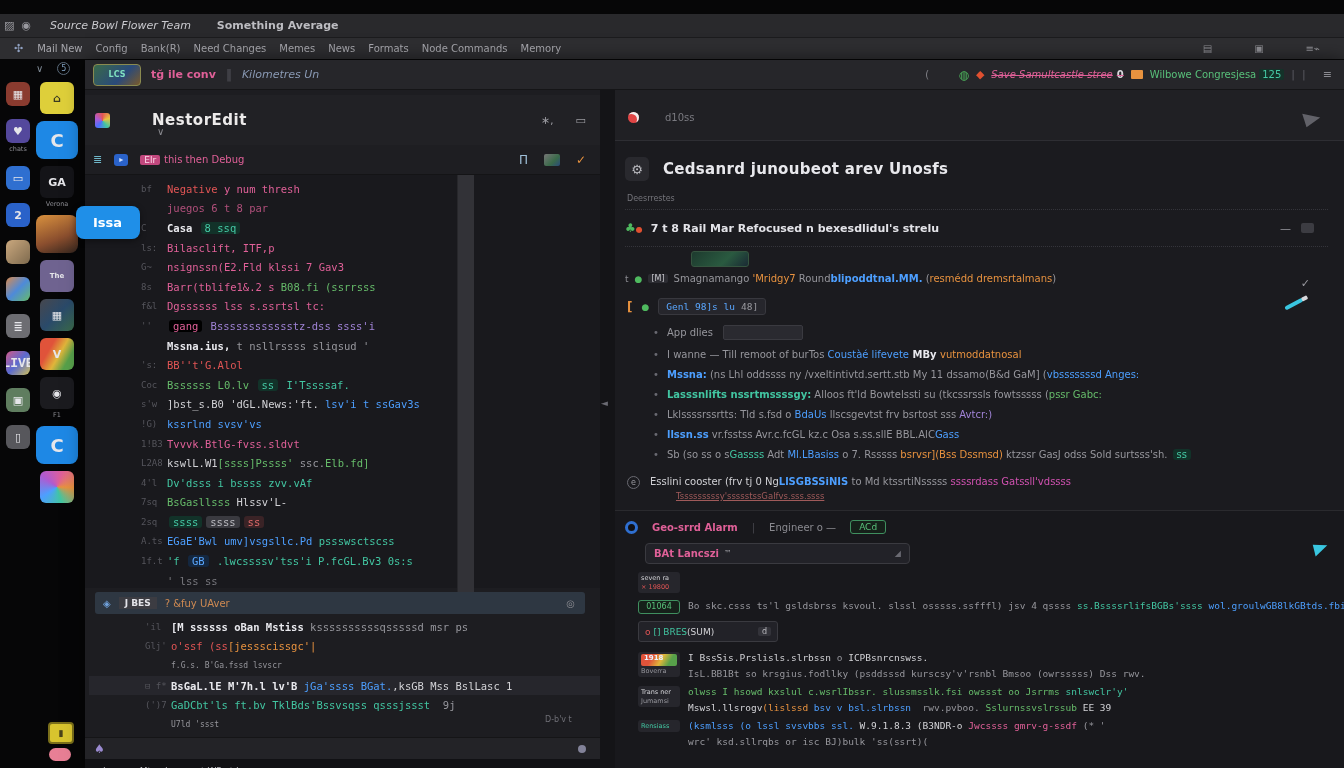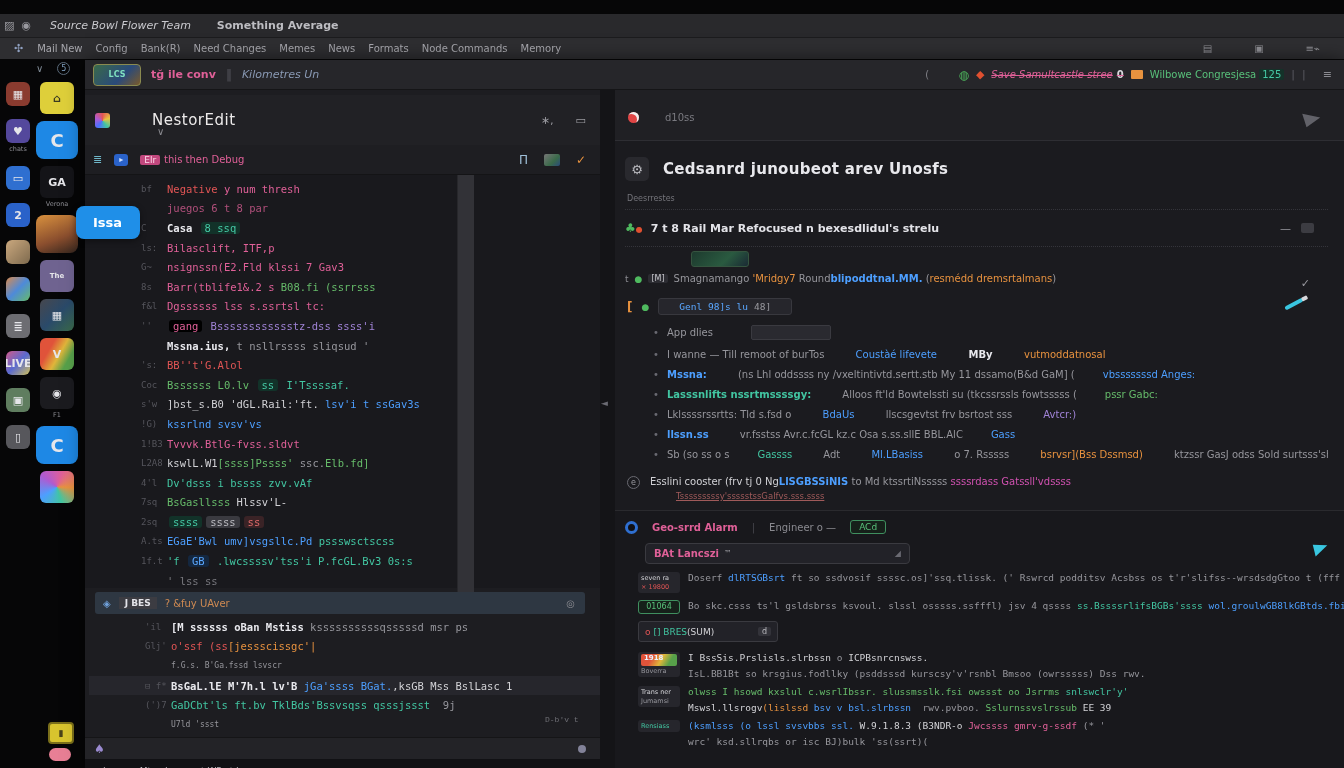--- a/index.html
+++ b/index.html
@@ -96,7 +96,7 @@
                background:#212125; display:flex; align-items:center; padding:0 14px 0 10px; }
   .ed-appicon { width:15px; height:15px; border-radius:3px;
                 background:conic-gradient(#e25555,#e8c23f,#42c6a2,#4d6fff,#b05ad0,#e25555); }
-  .ed-title { font-size:15px; font-weight:normal; color:#eceaea; margin-left:42px;
+  .ed-title { font-size:15px; font-weight:bold; color:#eceaea; margin-left:42px;
               letter-spacing:.5px; }
   .ed-chevron { position:absolute; left:72px; top:36px; color:#8a8a90; font-size:10px; }
   .ed-header-right { margin-left:auto; display:flex; gap:22px; color:#9a9aa0; font-size:11px; }

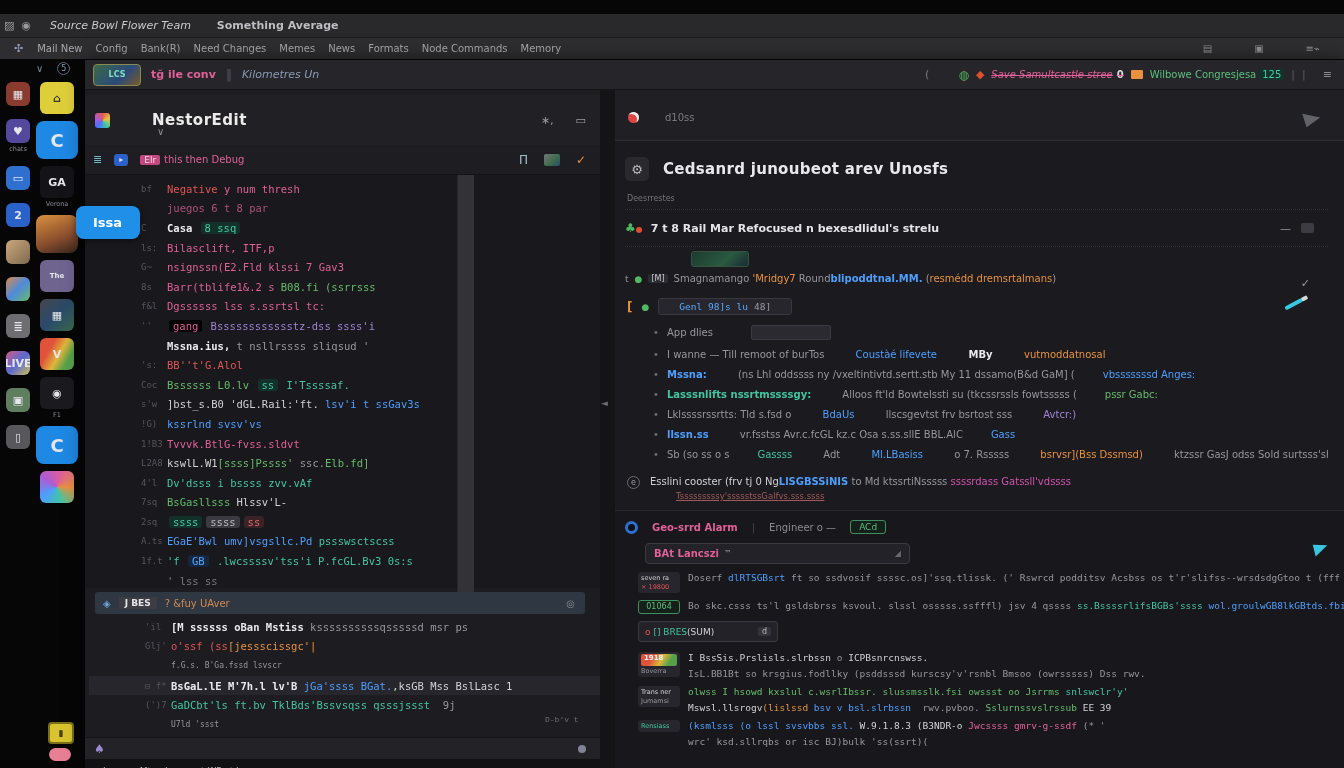--- a/index.html
+++ b/index.html
@@ -189,7 +189,7 @@
   .rc-bracket { color:#e8923f; font-size:12px; font-weight:bold; }
   .rc-gdot { color:#4fba5f; font-size:9px; }
   .code-chip { background:#26262c; border:1px solid #38383e; border-radius:3px;
-               padding:2px 20px; font-family:"DejaVu Sans Mono",monospace; font-size:9.5px;
+               padding:2px 7px; font-family:"DejaVu Sans Mono",monospace; font-size:9.5px;
                color:#5aa7ff; }
   .code-chip i { font-style:normal; color:#9a9aa0; margin-left:6px; }
   .pen { position:absolute; right:24px; top:4px; width:20px; height:4px; border-radius:2px;

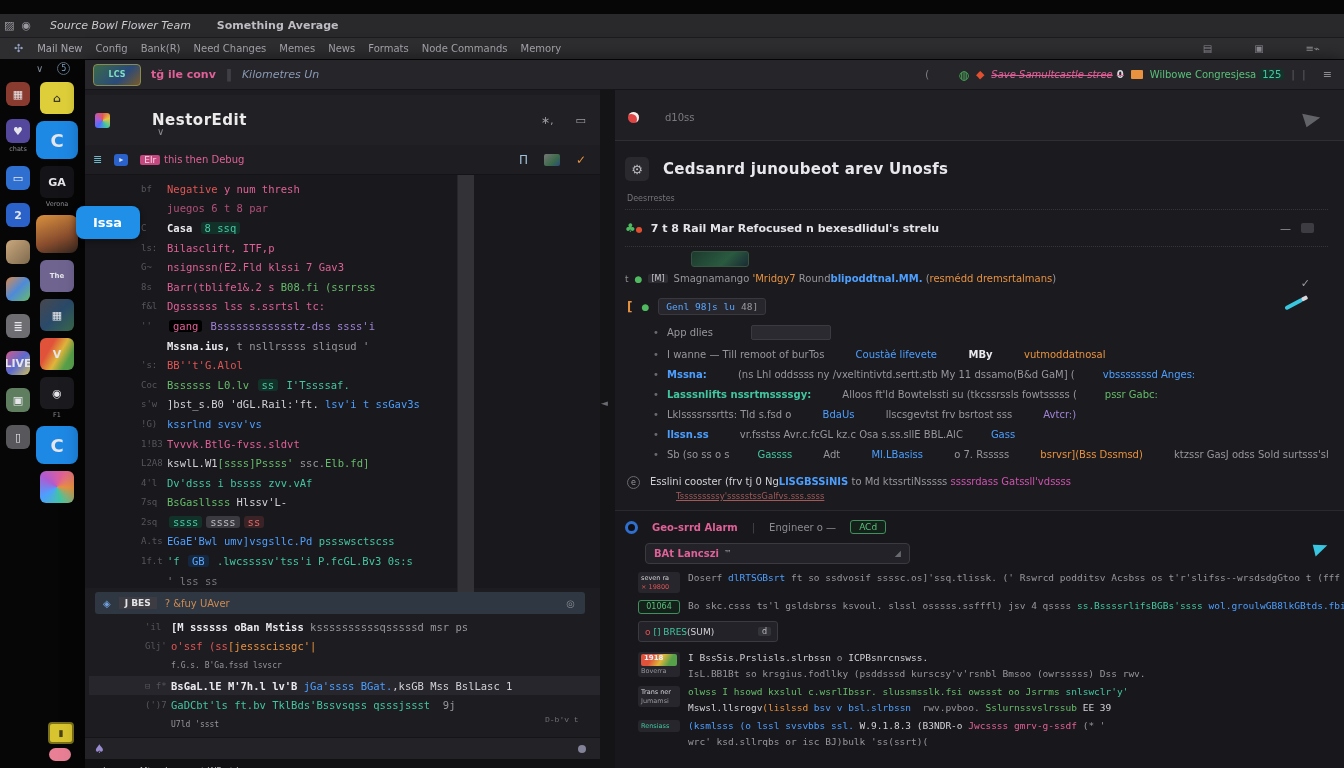--- a/index.html
+++ b/index.html
@@ -199,7 +199,7 @@
   .rc-bullets { list-style:none; margin:10px 0 0 28px; }
   .rc-bullets li { position:relative; padding-left:14px; margin-bottom:9px; font-size:10px;
                    display:flex; align-items:center; flex-wrap:nowrap; white-space:nowrap;
-                   overflow:hidden;gap:28px; }
+                   overflow:hidden; }
   .rc-bullets li:before { content:"•"; position:absolute; left:0; color:#6a6a72; }
   .inline-input { width:80px; height:15px; background:#2a2a30; border:1px solid #3a3a40;
                   border-radius:2px; margin-left:10px; display:inline-block; }

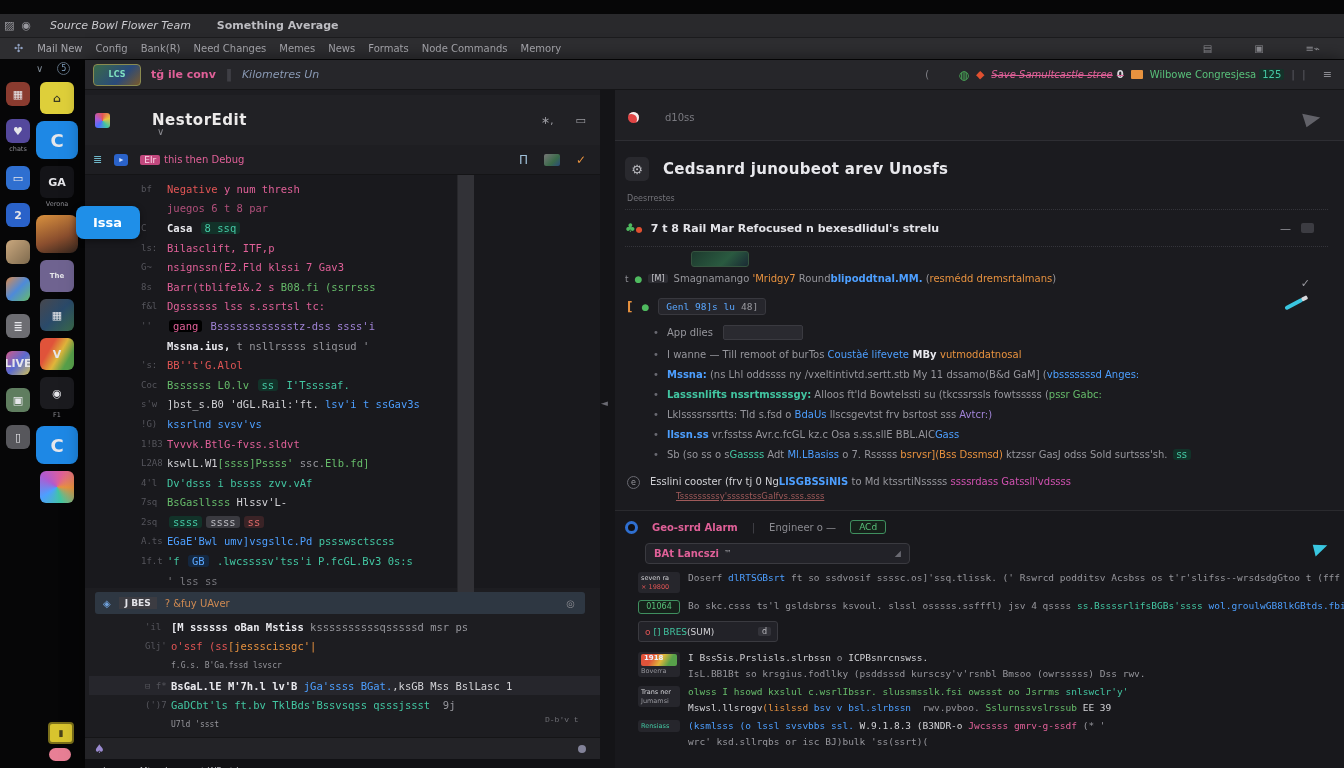--- a/index.html
+++ b/index.html
@@ -340,7 +340,7 @@
       </div>
       <div class="dk sm">
         <div class="dk-ic g3">
-          <span class="dk-g" style="font-size: 11px;">LIVE</span>
+          <span class="dk-g" style="font-size: 13px; font-family: Liberation Mono, monospace;">LIVE</span>
         </div>
       </div>
       <div class="dk sm">

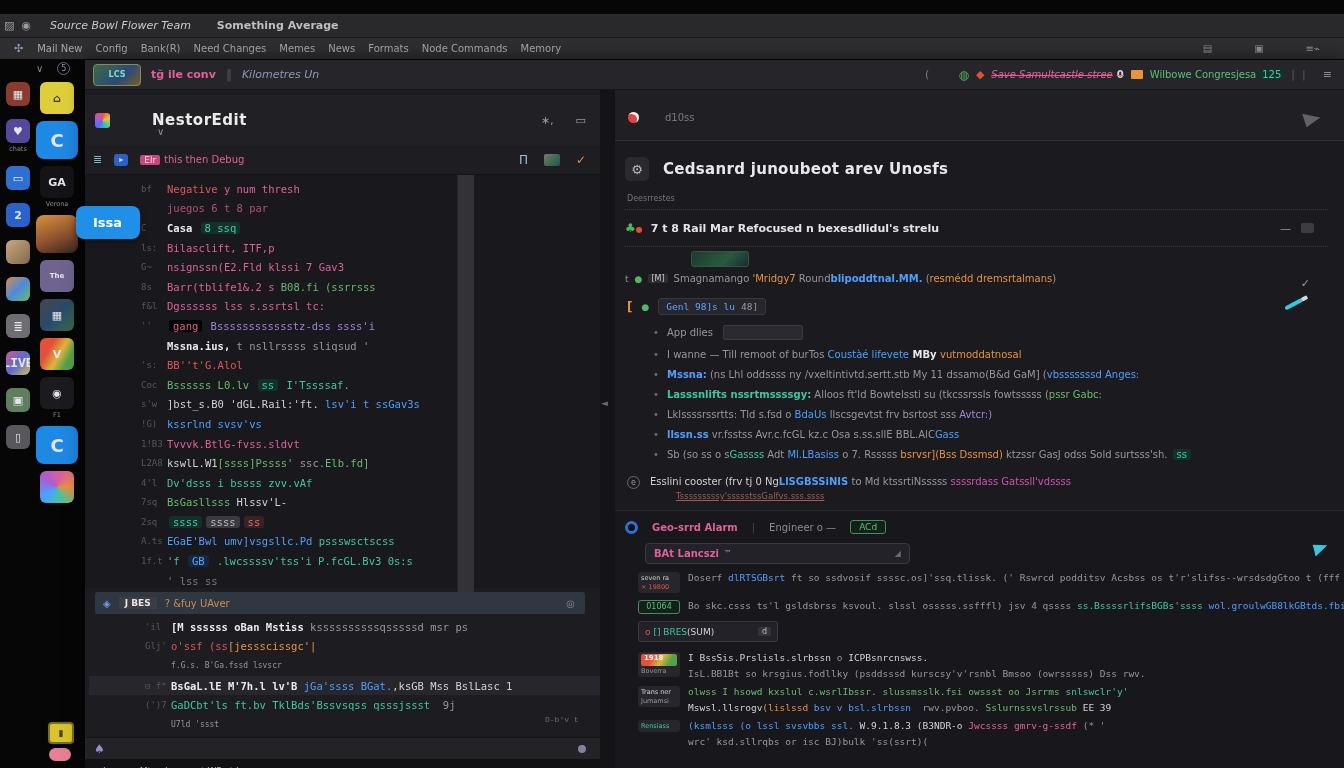--- a/index.html
+++ b/index.html
@@ -538,7 +538,7 @@
           <div class="cl">
             <span class="num">s'w</span>
             <span class="ct">
-              <span class="sg w">]bst_s.B0 'dGL.Rail:'ft. </span>
+              <span class="sg w">]bst_s.B0 'dGL.News:'ft. </span>
               <span class="sg b">lsv'i t ssGav3s</span>
             </span>
           </div>

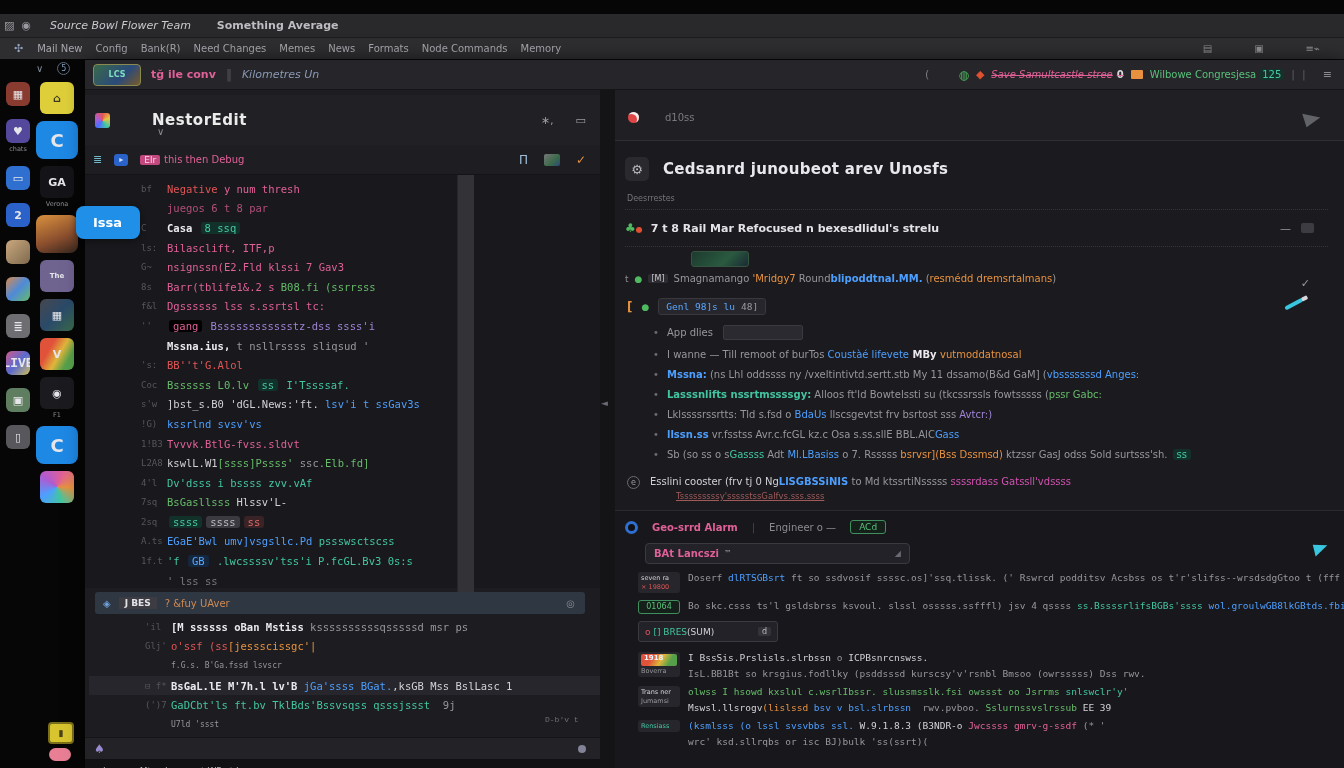--- a/index.html
+++ b/index.html
@@ -788,9 +788,6 @@
                 <span class="w">seven ra</span>
                 <span class="r">× 19800</span>
               </div>
-              <div class="t-lines">
-                <div class="t-line"><span class="sg g">Doserf </span><span class="sg b">dlRTSGBsrt</span><span class="sg g"> ft so ssdvosif ssssc.os]'ssq.tlissk. (' Rswrcd podditsv Acsbss os t'r'slifss--wrsdsdgGtoo t (fff </span></div>
-              </div>
             </div>
             <div class="term-row">
               <div class="t-badge chipb">

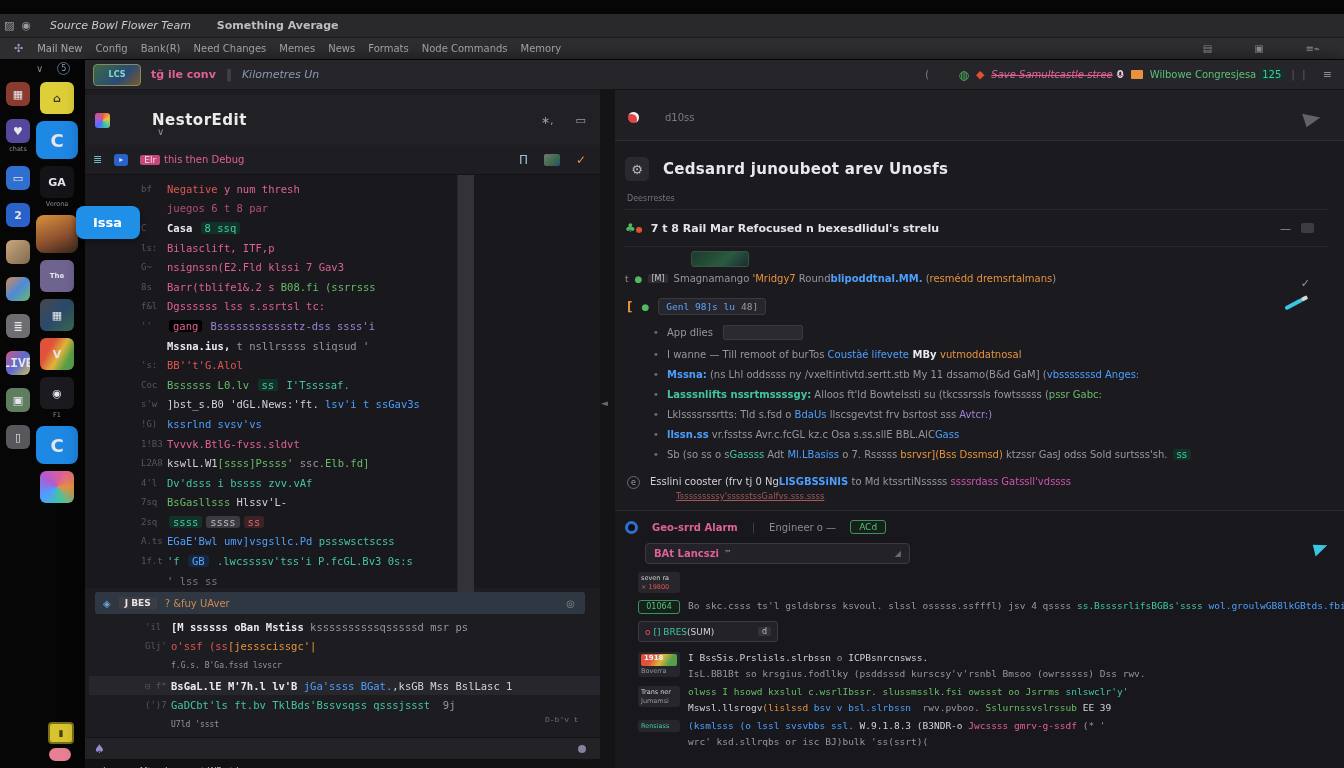--- a/index.html
+++ b/index.html
@@ -253,7 +253,7 @@
 
   
   .sg { white-space:pre; }
-  .g  { color:#96969c; } .gd { color:#6f6f76;font-family:Liberation Mono, monospace; }
+  .g  { color:#96969c; } .gd { color:#6f6f76; }
   .w  { color:#d2d2d6; } .wb { color:#e9e9ee; font-weight:bold; }
   .b  { color:#4d9fff; } .bb { color:#4d9fff; font-weight:bold; }
   .t  { color:#42c6a2; } .tb { color:#42c6a2; font-weight:bold; }

